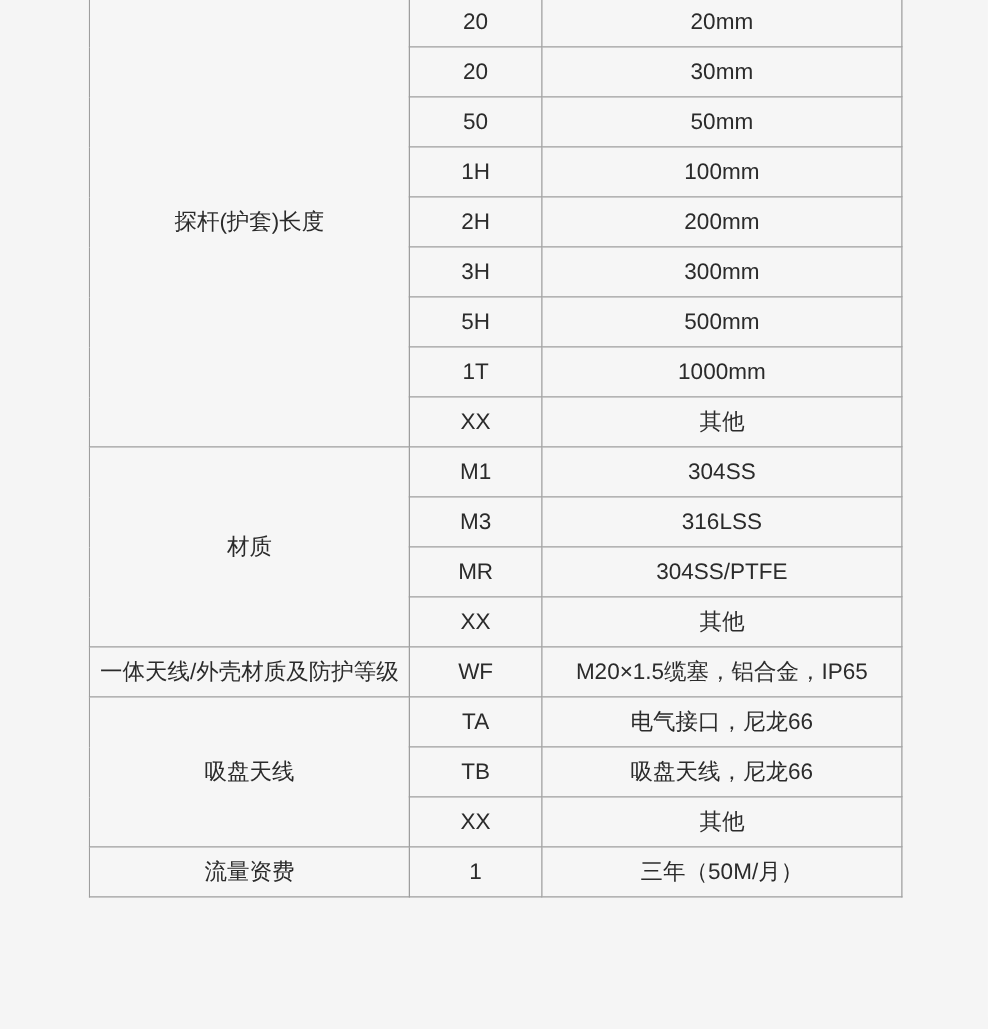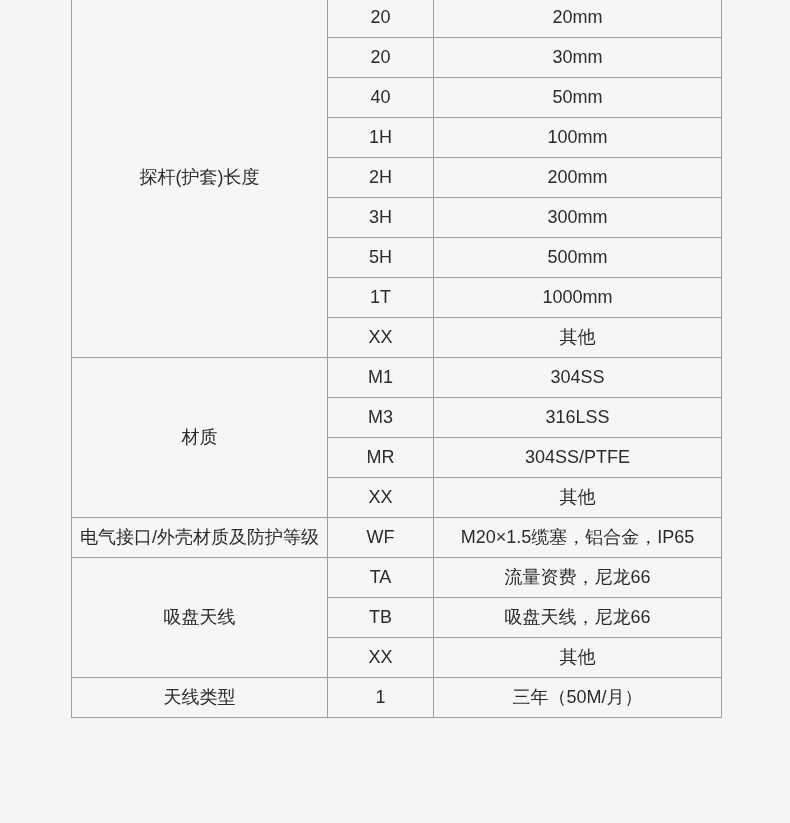--- a/index.html
+++ b/index.html
@@ -75,7 +75,7 @@
         <td class="value-cell">30mm</td>
       </tr>
       <tr>
-        <td class="code-cell">40</td>
+        <td class="code-cell">50</td>
         <td class="value-cell">50mm</td>
       </tr>
       <tr>

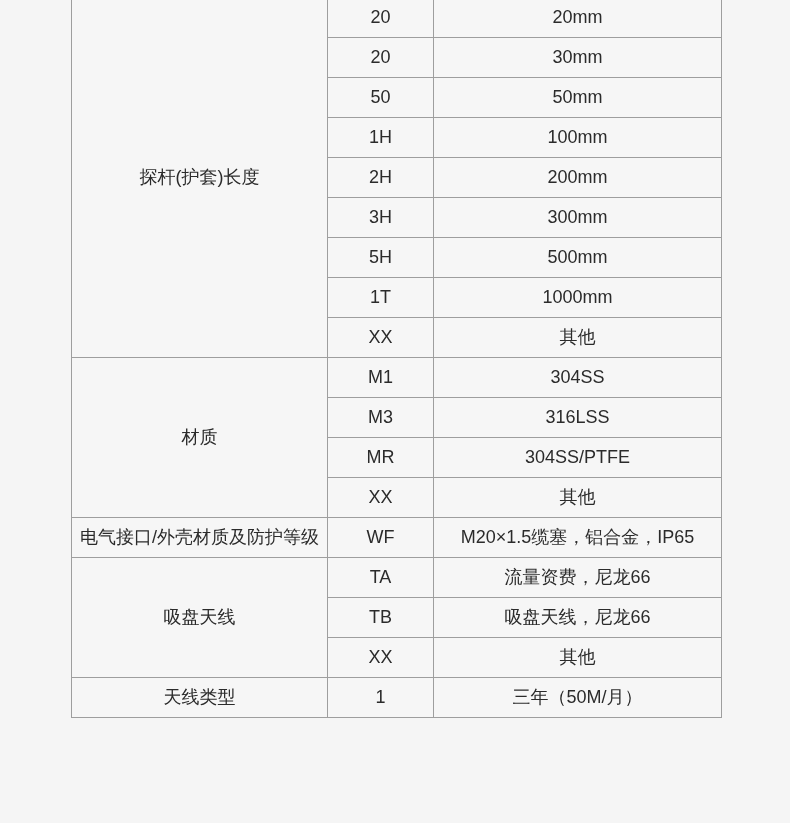--- a/index.html
+++ b/index.html
@@ -122,7 +122,7 @@
       </tr>
 
       <tr>
-        <td class="label-cell">电气接口/外壳材质及防护等级</td>
+        <td class="label-cell">一体天线/外壳材质及防护等级</td>
         <td class="code-cell">WF</td>
         <td class="value-cell">M20×1.5缆塞，铝合金，IP65</td>
       </tr>

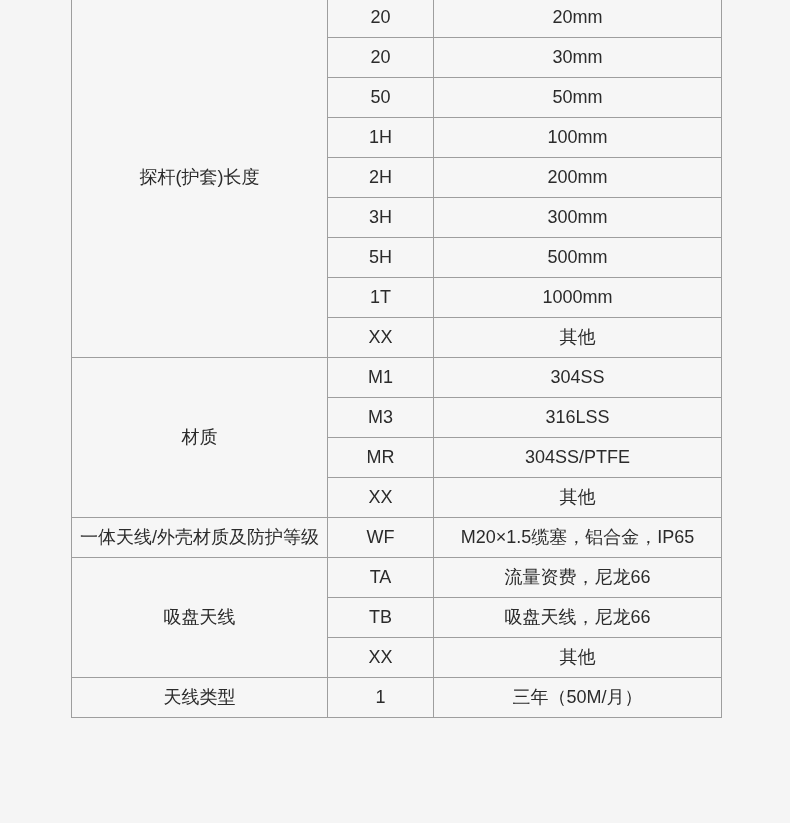--- a/index.html
+++ b/index.html
@@ -130,7 +130,7 @@
       <tr>
         <td class="label-cell" rowspan="3">吸盘天线</td>
         <td class="code-cell">TA</td>
-        <td class="value-cell">流量资费，尼龙66</td>
+        <td class="value-cell">电气接口，尼龙66</td>
       </tr>
       <tr>
         <td class="code-cell">TB</td>

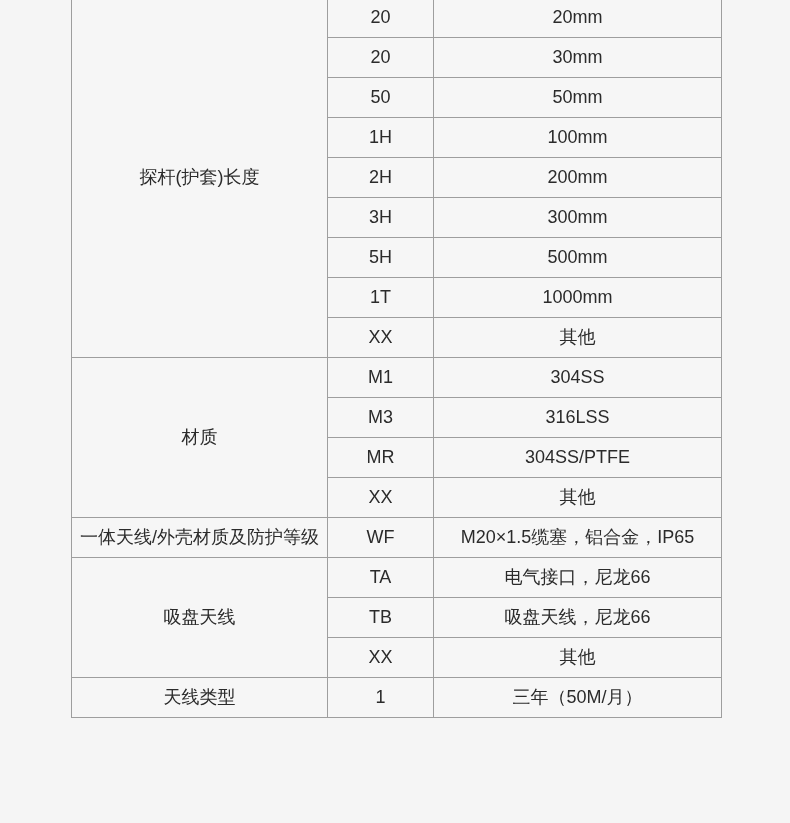--- a/index.html
+++ b/index.html
@@ -142,7 +142,7 @@
       </tr>
 
       <tr>
-        <td class="label-cell">天线类型</td>
+        <td class="label-cell">流量资费</td>
         <td class="code-cell">1</td>
         <td class="value-cell">三年（50M/月）</td>
       </tr>

